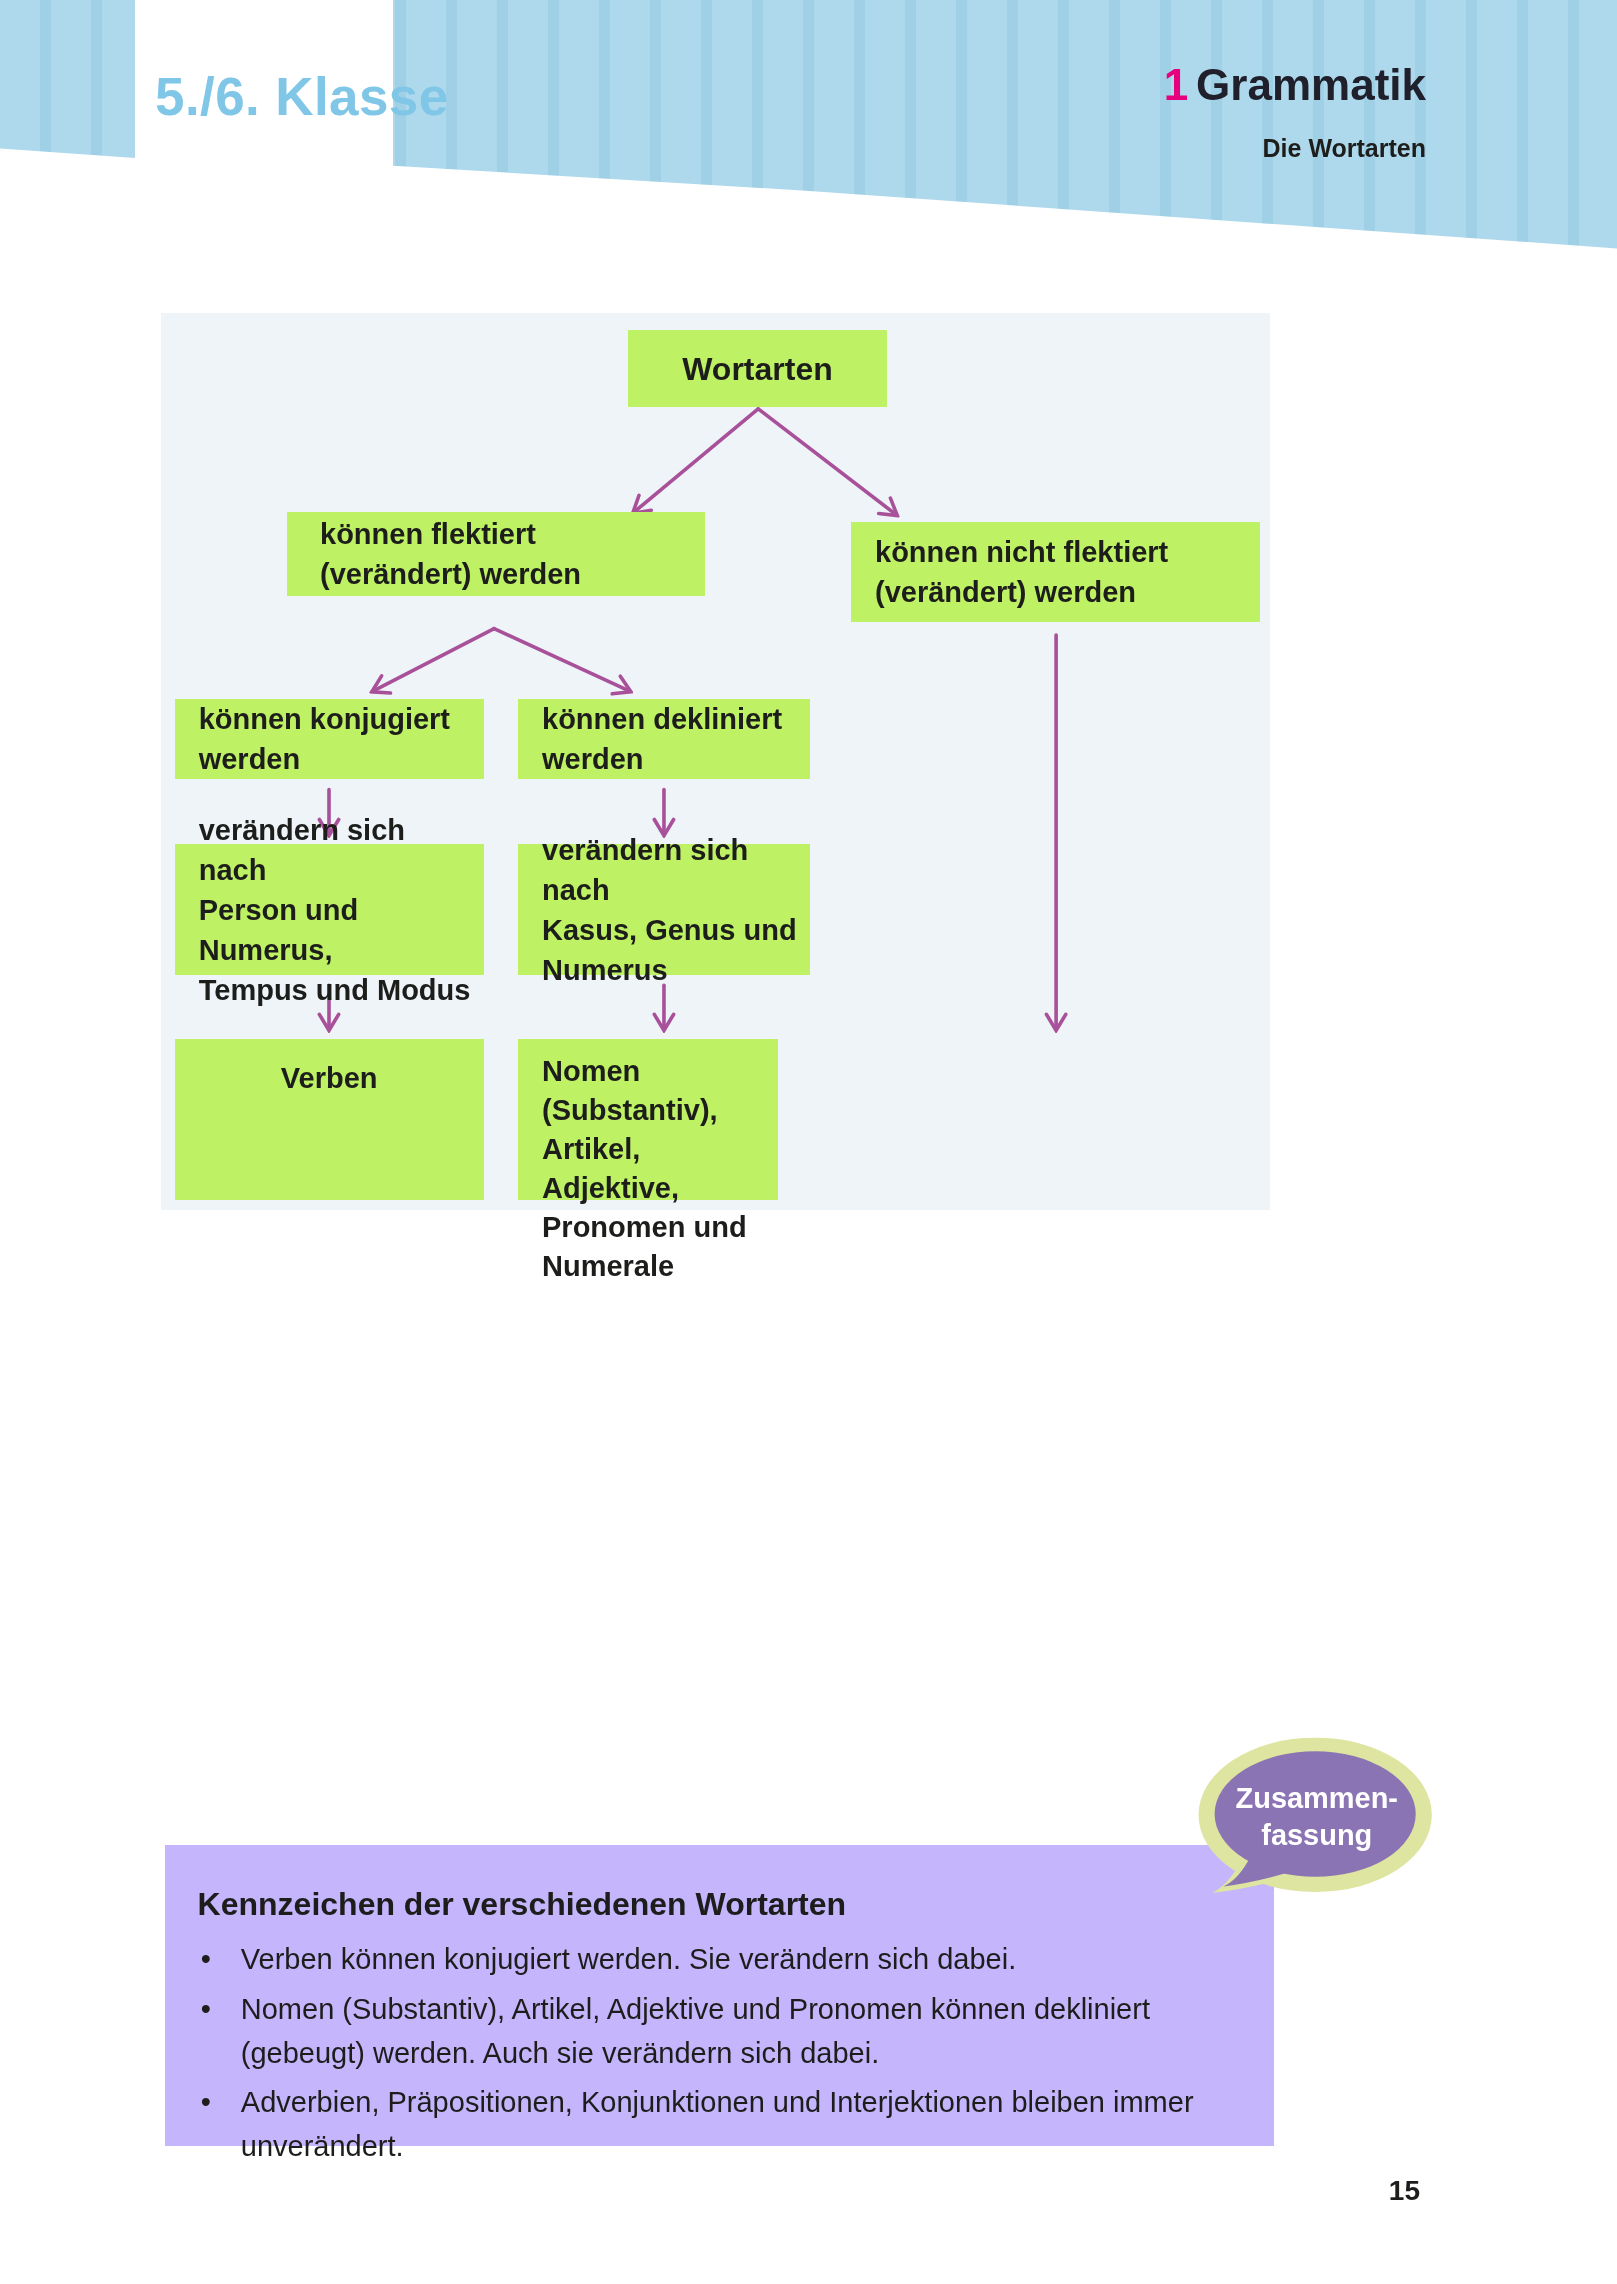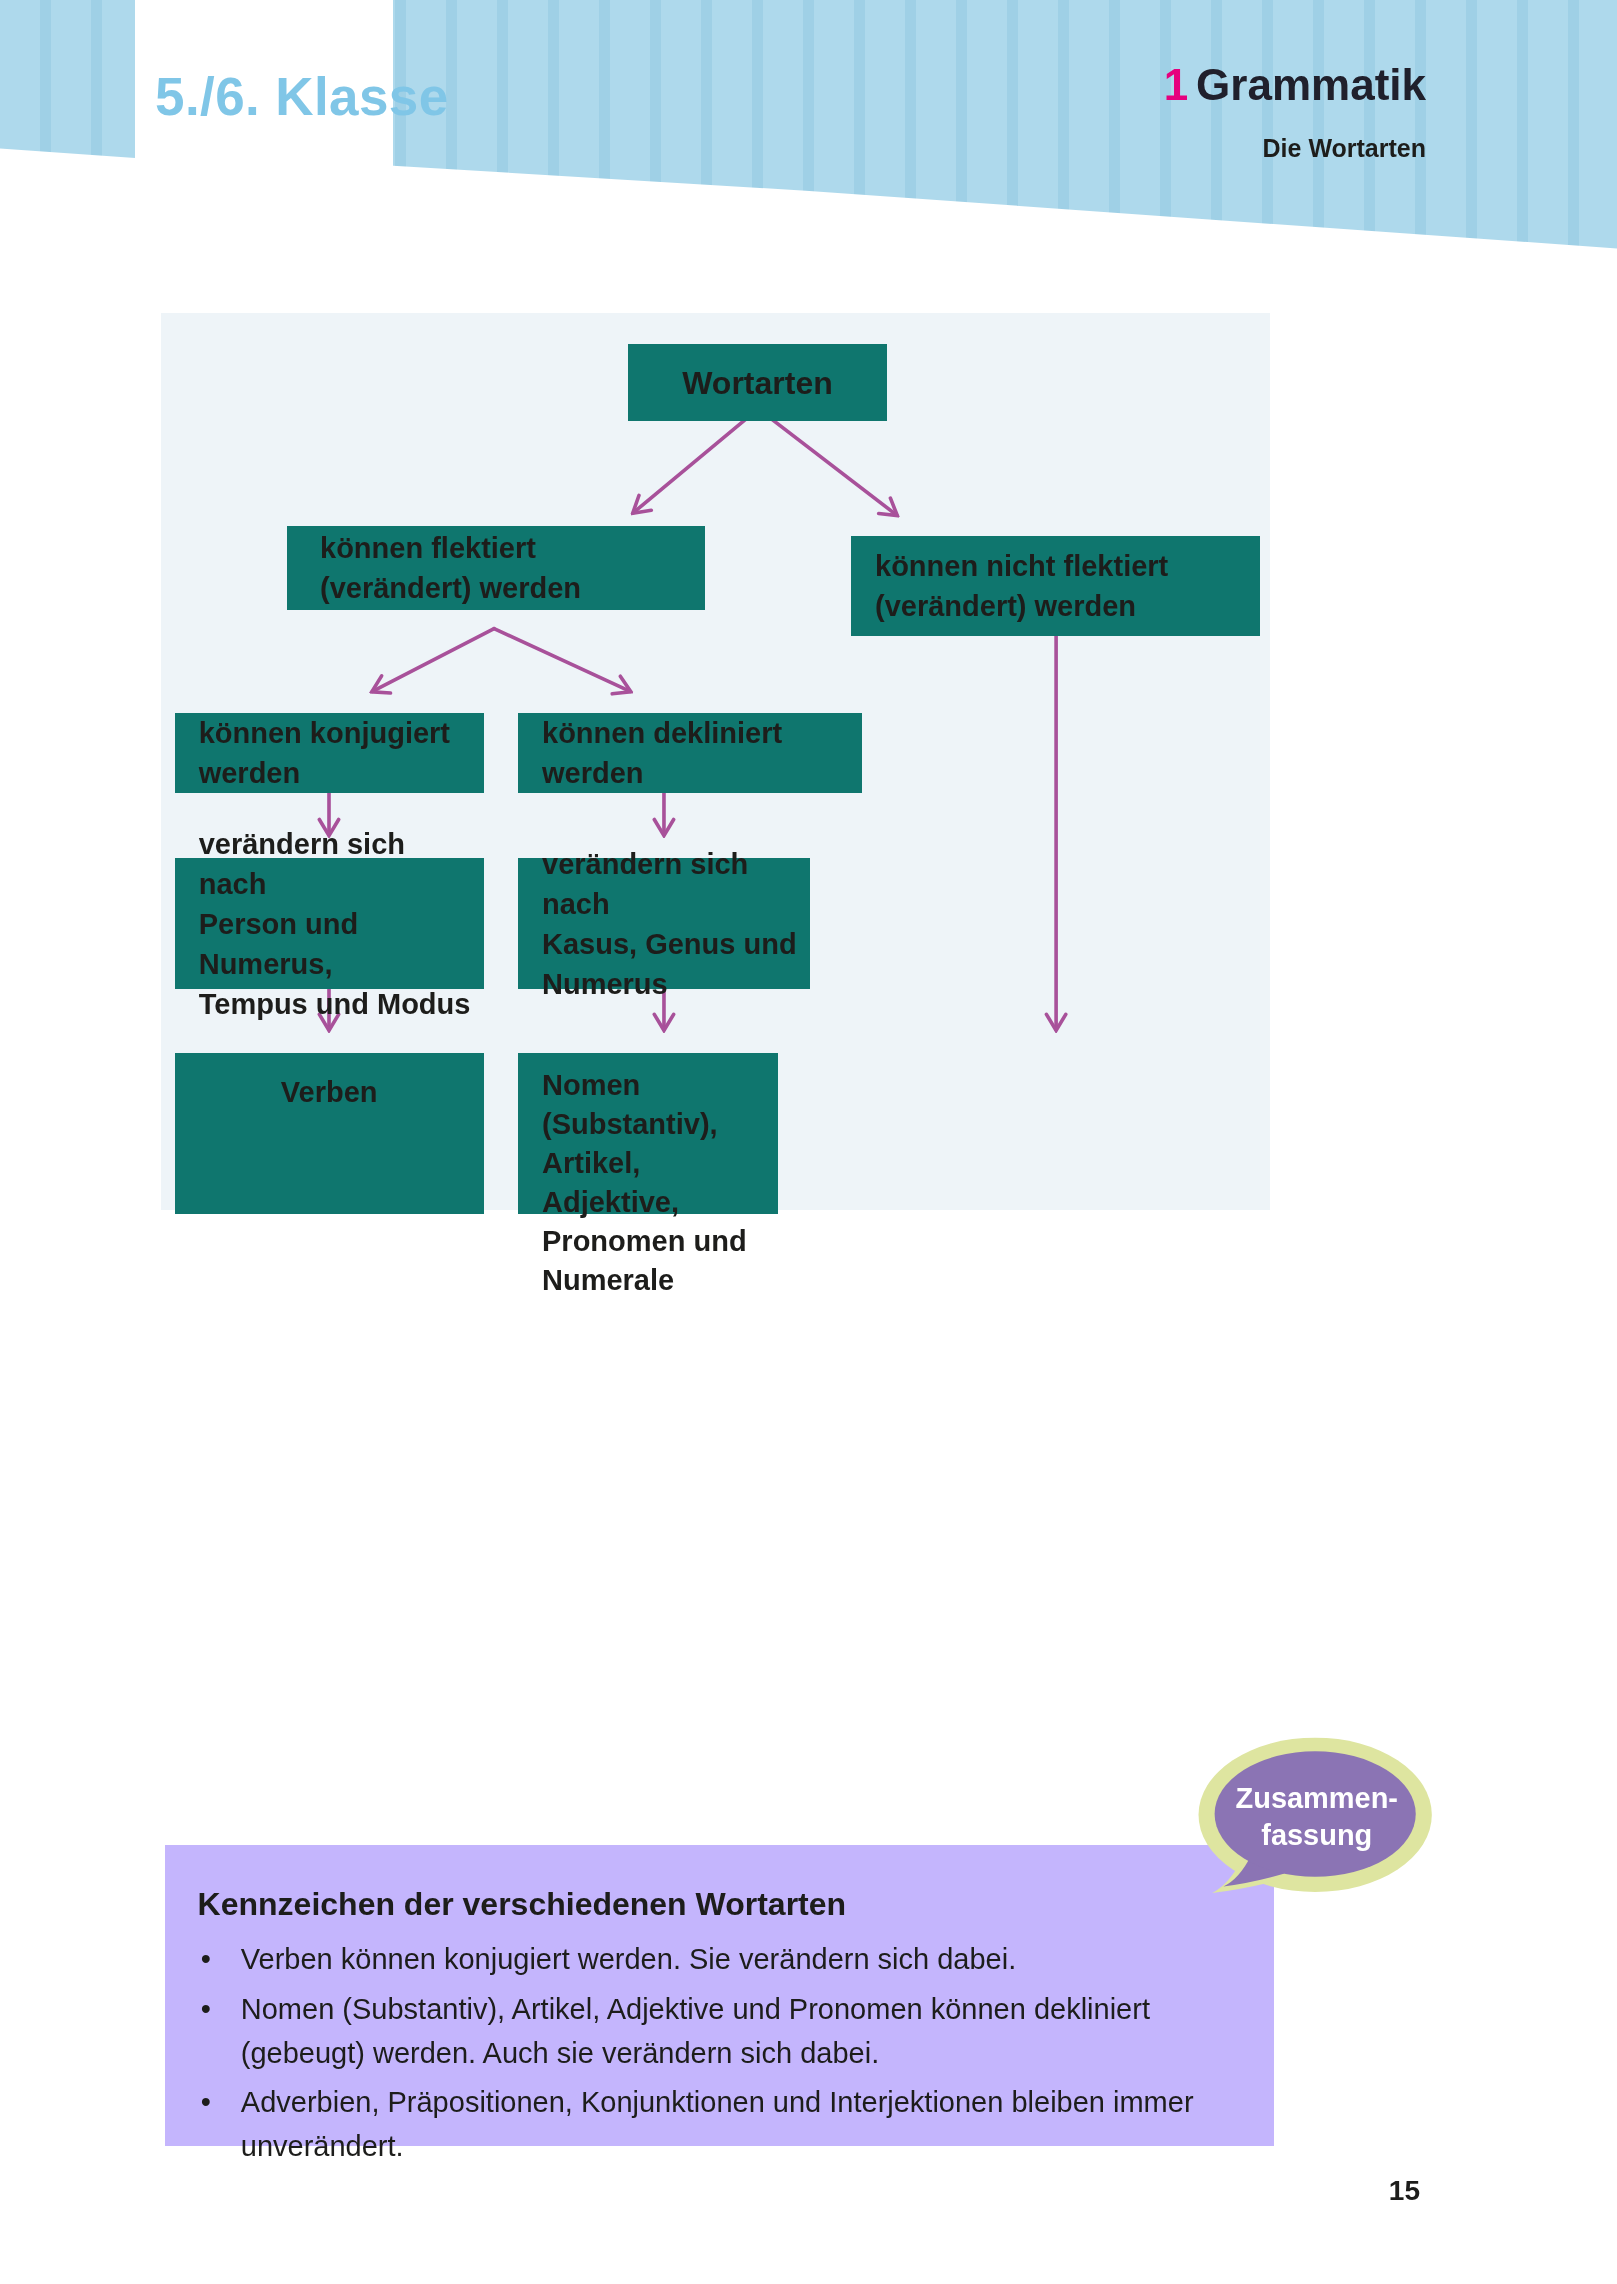--- a/index.html
+++ b/index.html
@@ -53,11 +53,10 @@
   }
   .panel svg.arrows{position:absolute;left:0;top:0;width:1109px;height:897px;}
   .dbox{
-    position:absolute;background:#0f766e;
+    position:absolute;background:#bef264;
     font-size:29px;line-height:40px;font-weight:600;
     white-space:pre-line;color:#1d1d1b;
     box-sizing:border-box;
-    margin-top:14px;
   }
   .dbox.center-mid{display:flex;align-items:center;justify-content:center;text-align:center;}
   .dbox.left-mid{display:flex;align-items:center;padding-left:24px;padding-right:6.4px;}

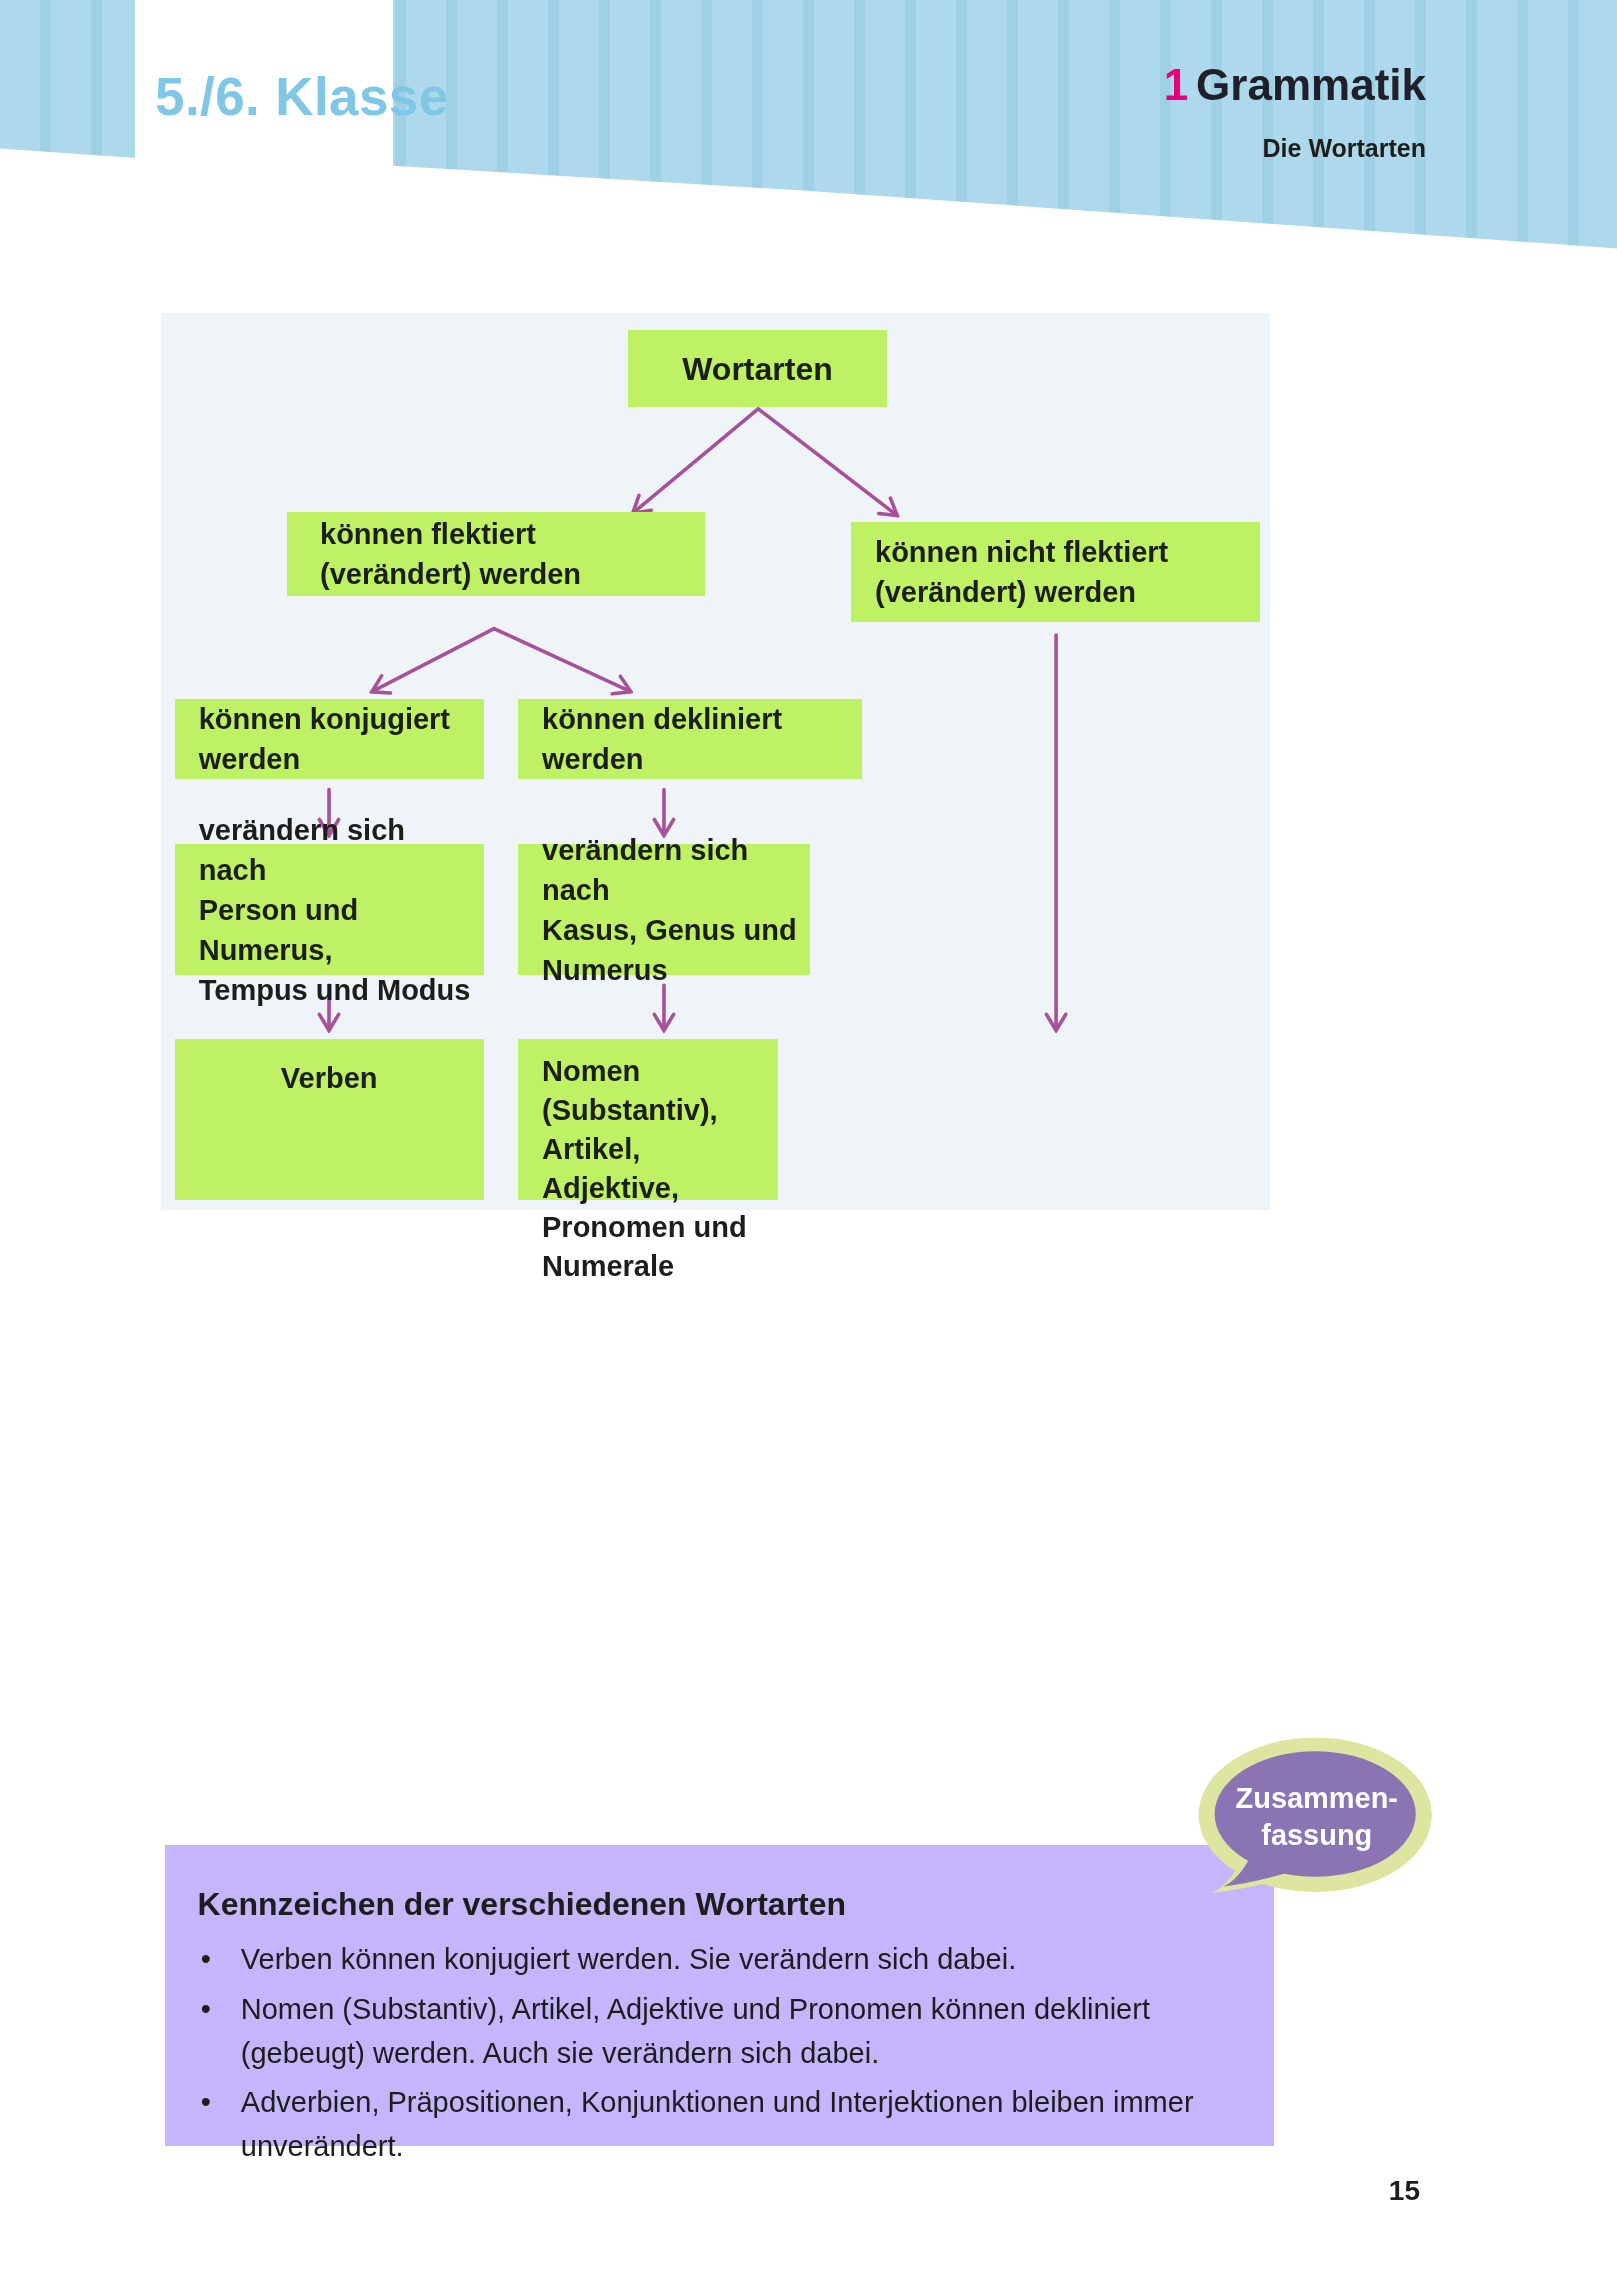--- a/index.html
+++ b/index.html
@@ -66,7 +66,7 @@
   #n-flekt     {left:126px;top:199px; width:418px;height:84px;padding-left:33px;}
   #n-nichtflekt{left:690px;top:209px; width:409px;height:100px;}
   #n-konj      {left:13.7px; top:386px; width:309px;height:80px;}
-  #n-dekl      {left:357px;top:386px; width:344px;height:80px;}
+  #n-dekl      {left:357px;top:386px; width:292px;height:80px;}
   #n-konjm     {left:13.7px; top:531px; width:309px;height:131px;}
   #n-deklm     {left:357px;top:531px; width:292px;height:131px;}
   #n-verben    {left:13.7px; top:726px; width:309px;height:161px;}

